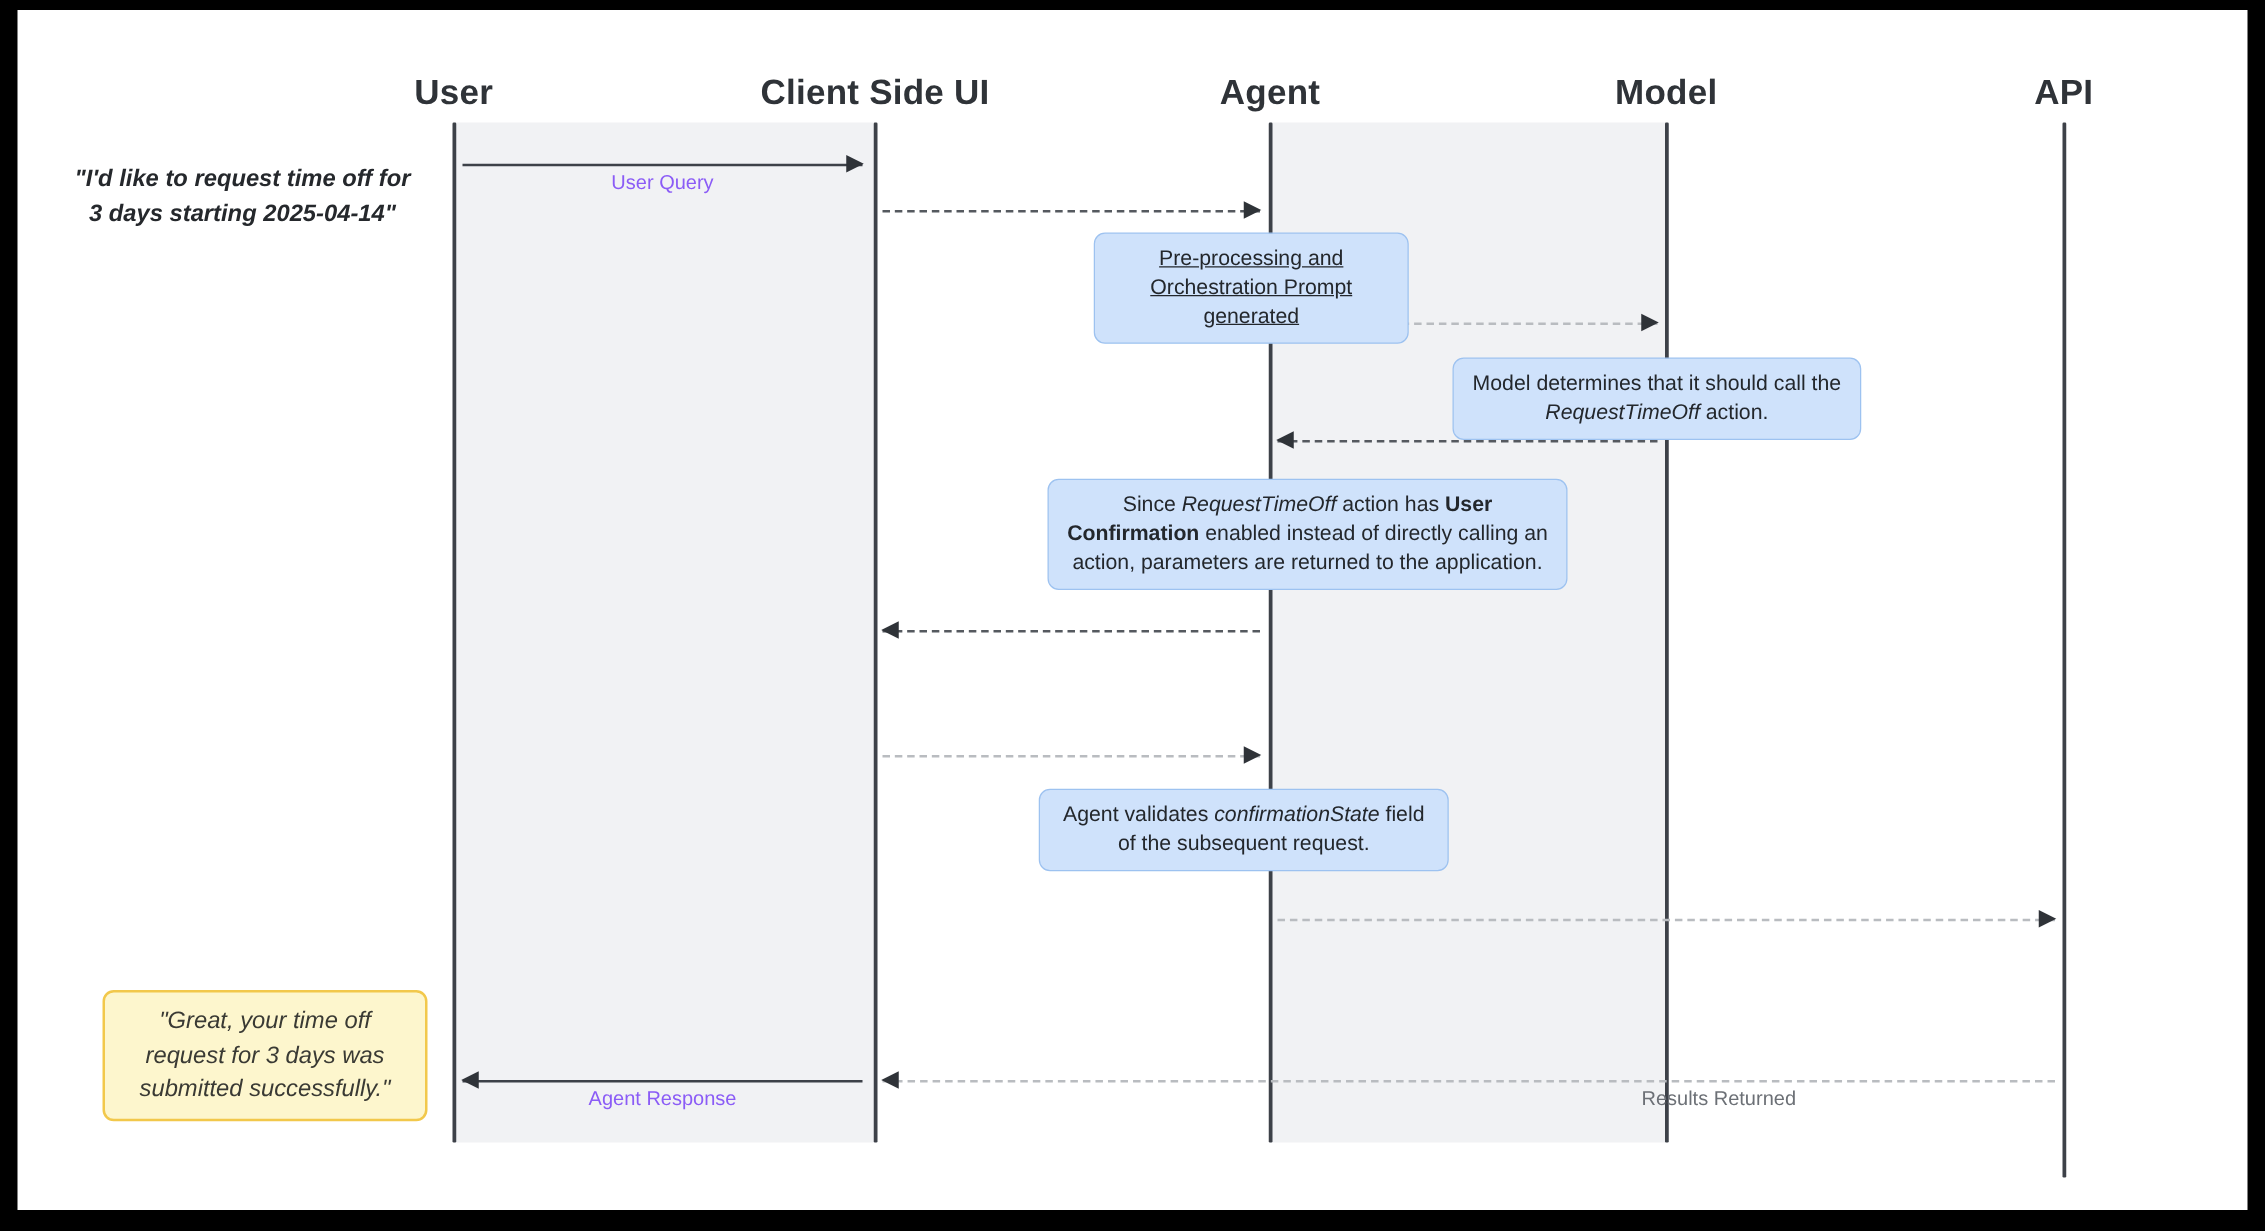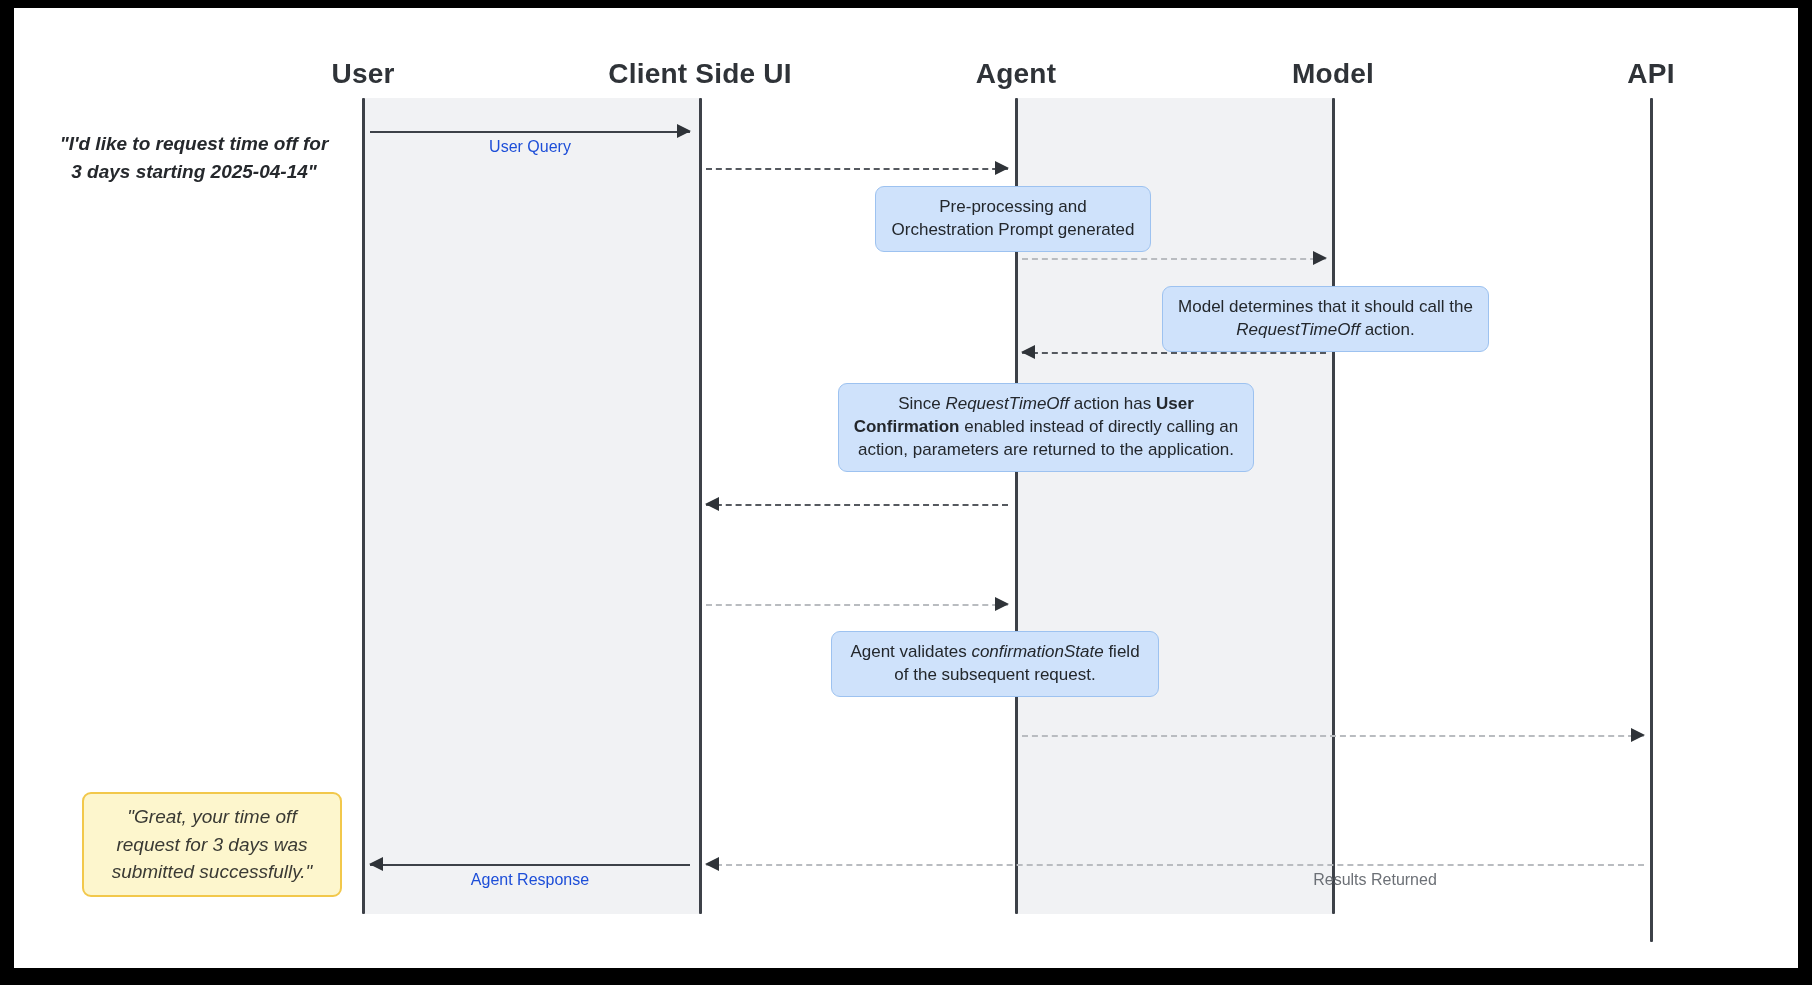--- a/index.html
+++ b/index.html
@@ -94,7 +94,7 @@
     right: 0;
     text-align: center;
     font-size: 16px;
-    color: #1d4ed8;
+    color: #8b5cf6;
     white-space: nowrap;
   }
   .msg .caption.light { color: #6c7076; }

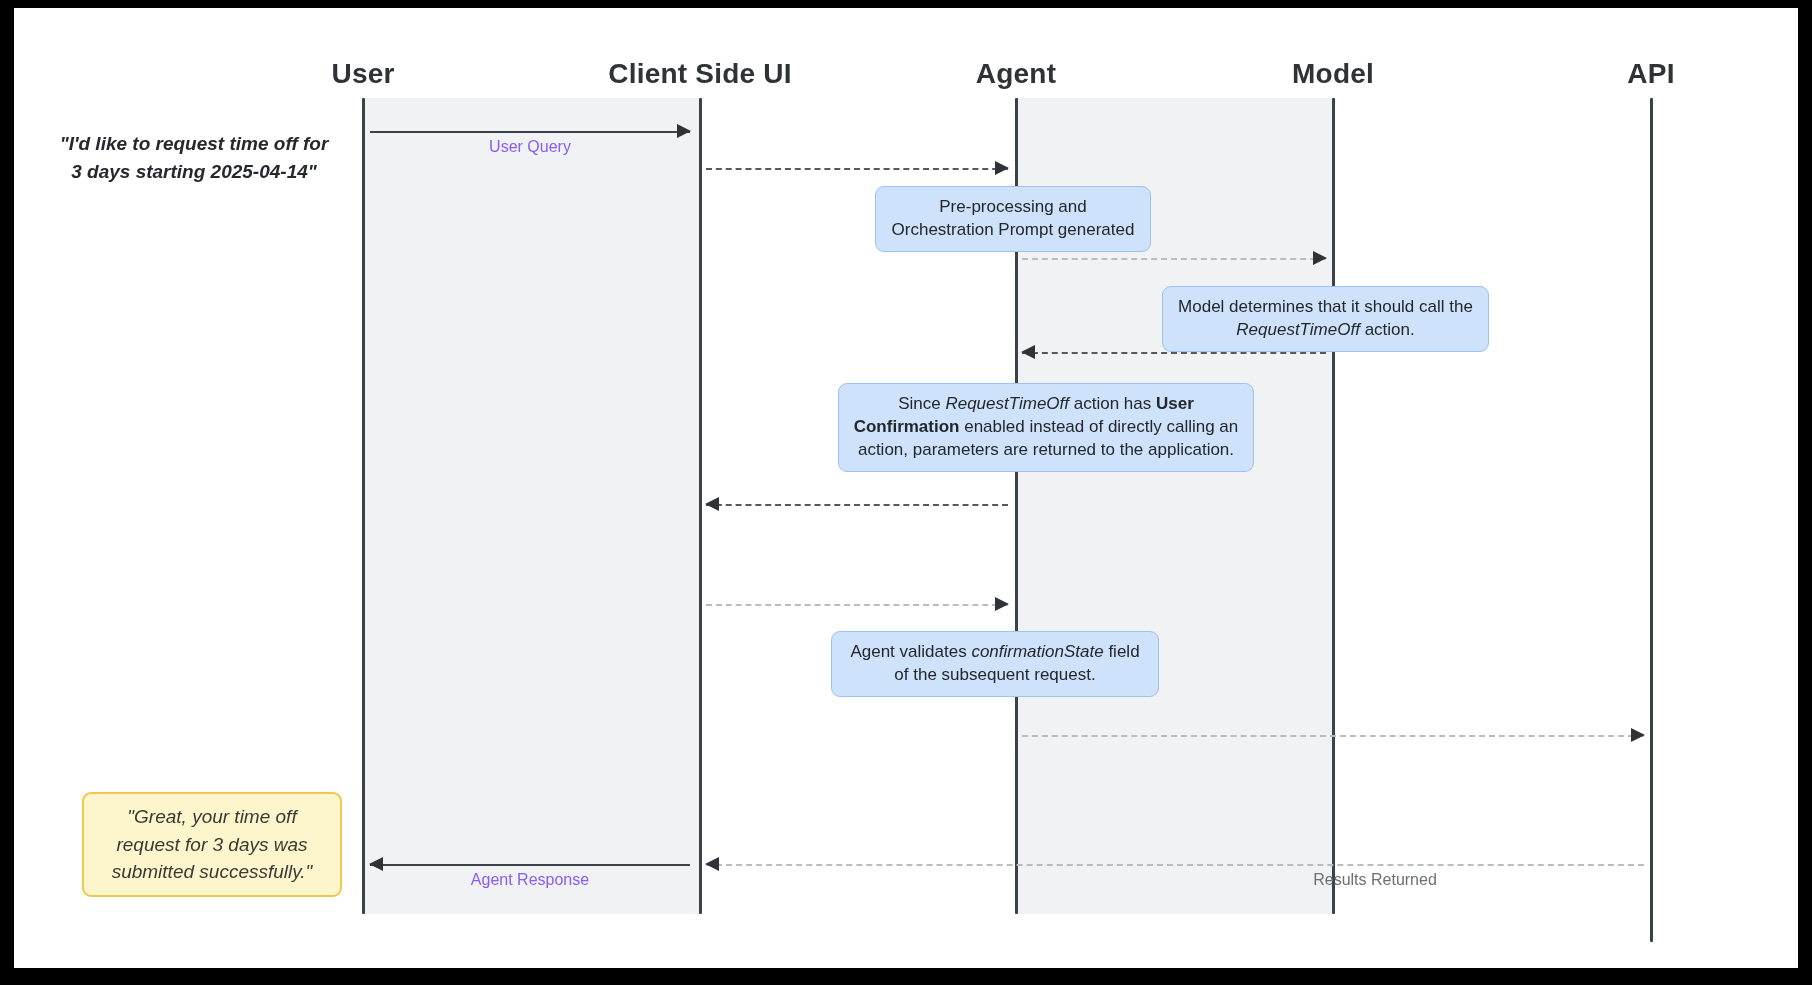--- a/index.html
+++ b/index.html
@@ -208,7 +208,7 @@
       <div>3 days starting 2025-04-14"</div>
     </div>
 
-    <div class="note blue" style="left:861px; top:178px; width:276px;">
+    <div class="note blue" style="left:861px; top:178px; width:252px;text-decoration:underline;">
       <div>Pre-processing and</div>
       <div>Orchestration Prompt generated</div>
     </div>

